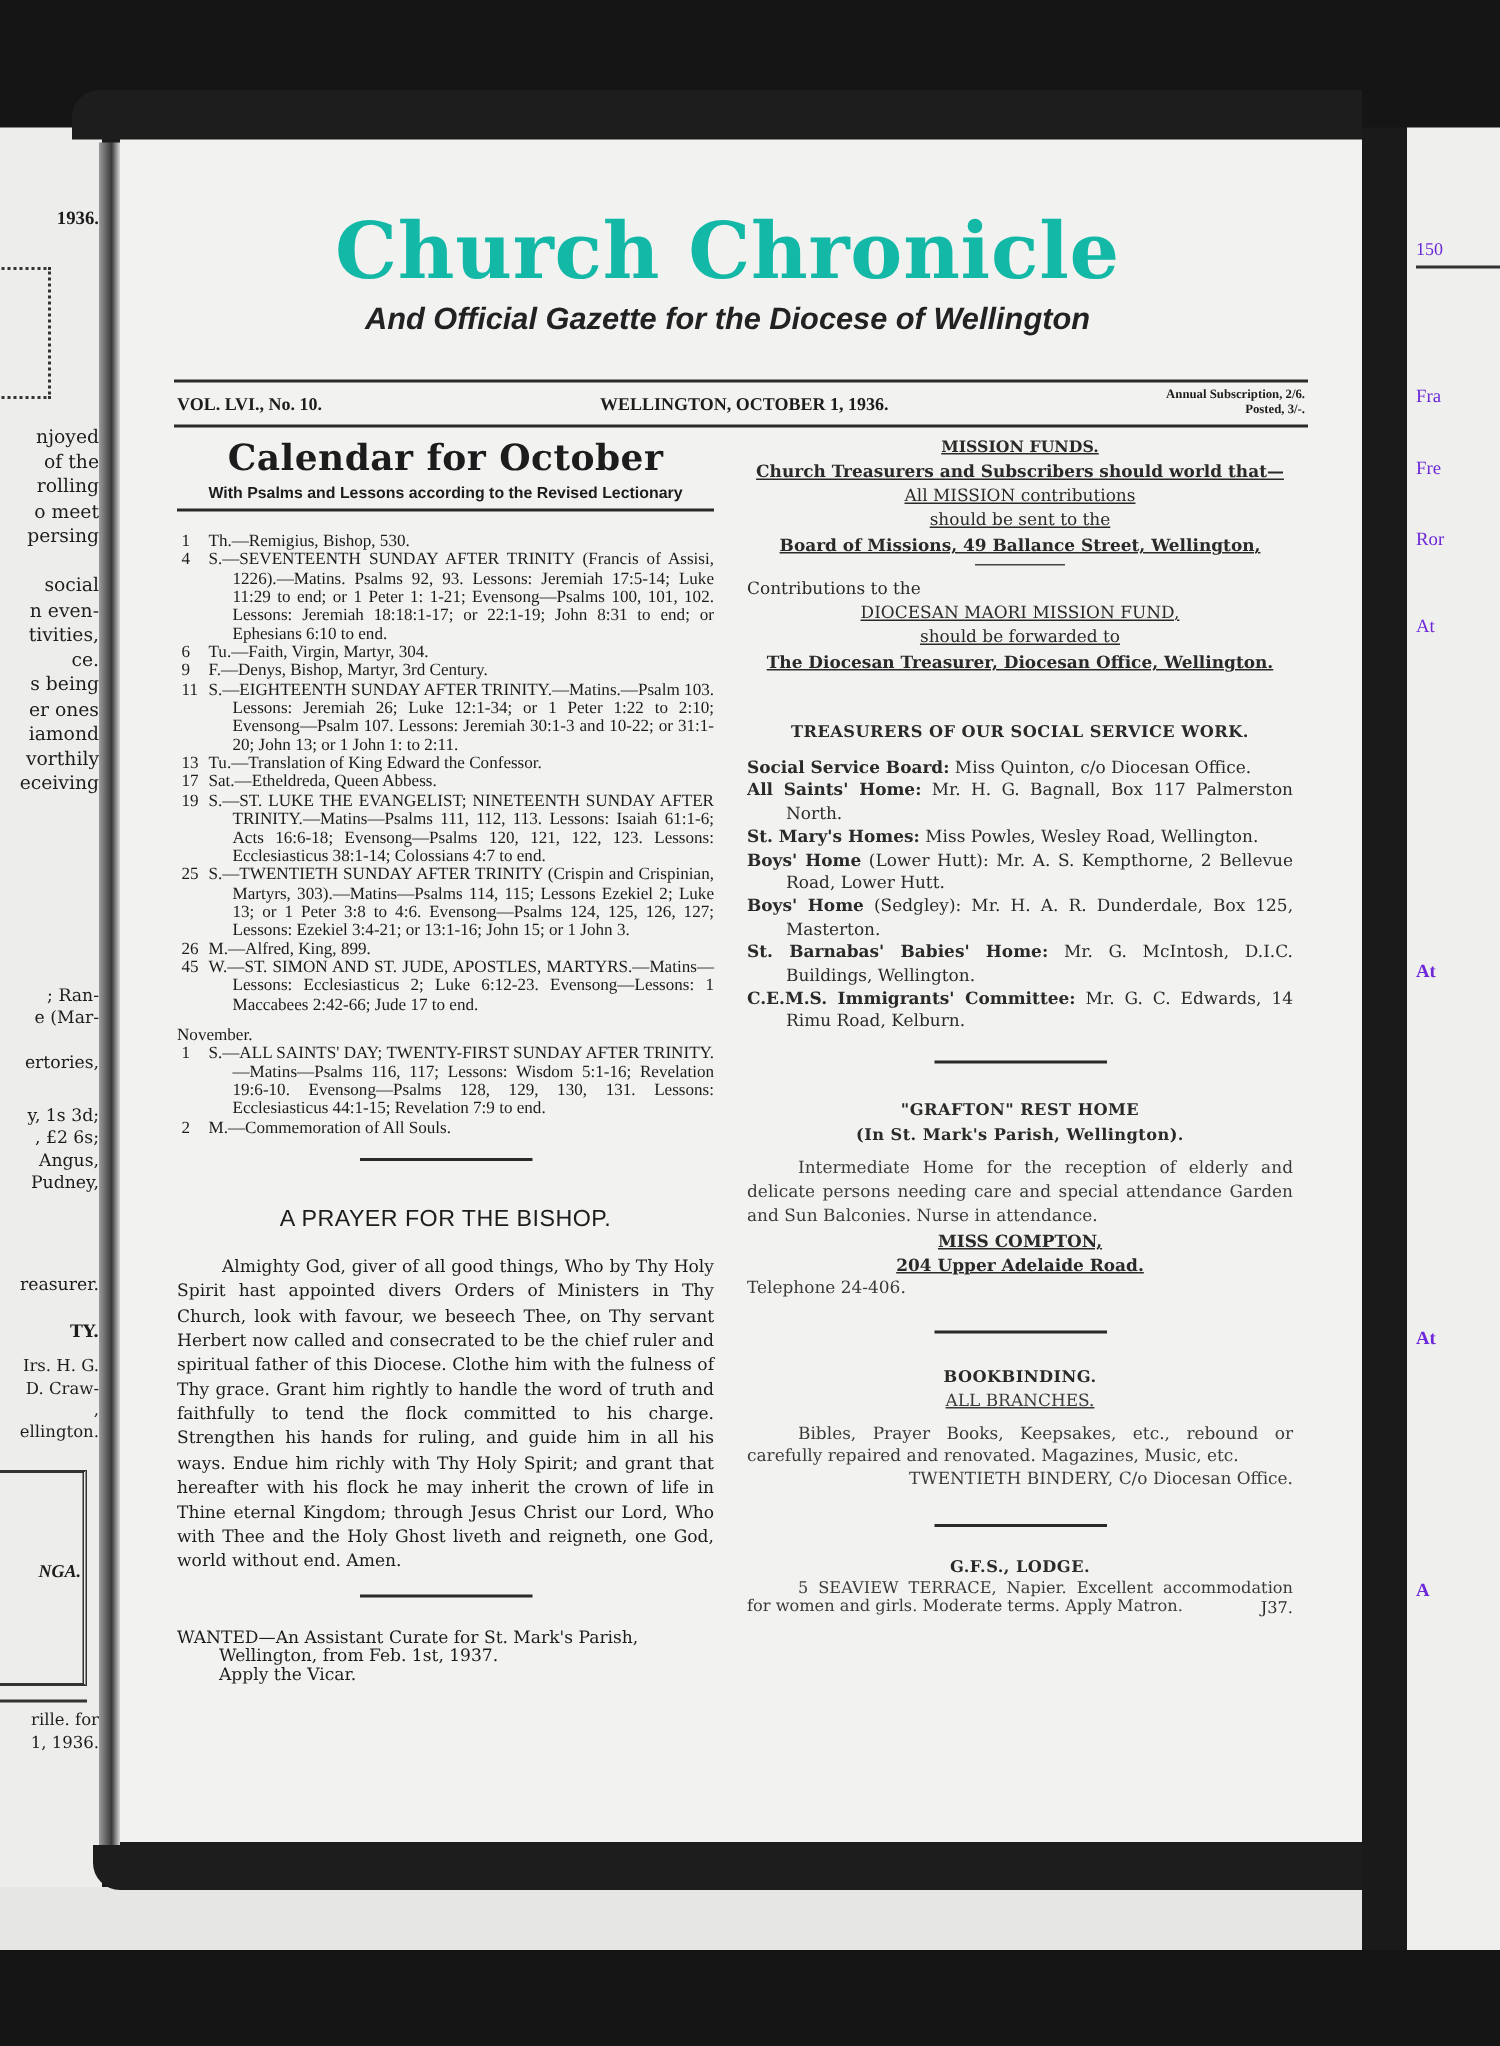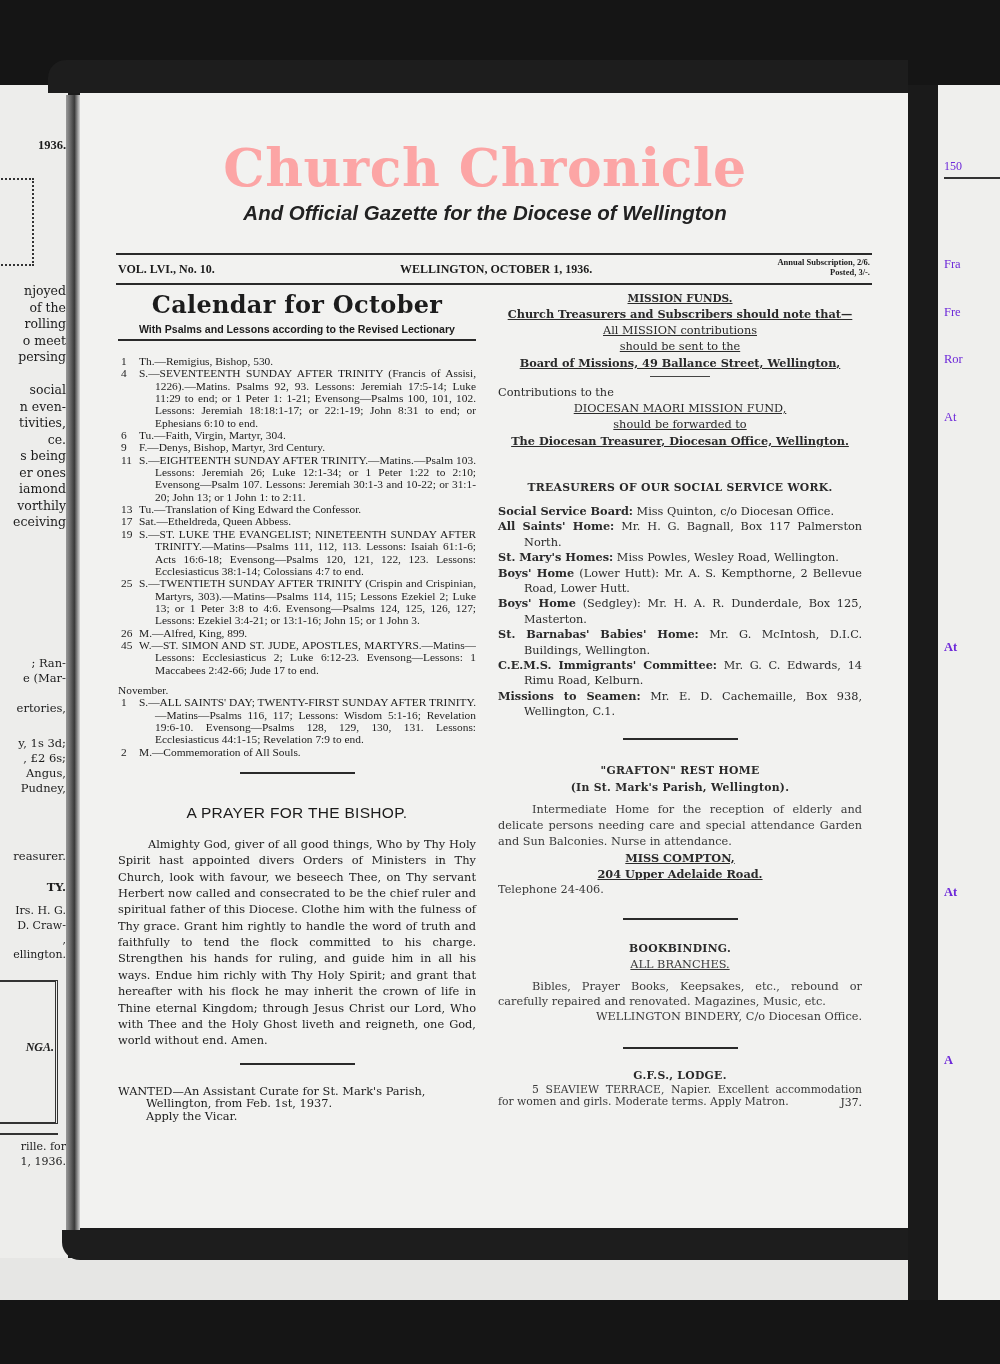--- a/index.html
+++ b/index.html
@@ -21,7 +21,7 @@
 
   
   .masthead{position:absolute;left:100px;top:138px;width:770px;text-align:center;}
-  .title{font-family:"DejaVu Serif",serif;font-weight:bold;font-size:52px;letter-spacing:0.5px;line-height:60px;color:#fca5a5;}
+  .title{font-family:"DejaVu Serif",serif;font-weight:bold;font-size:52px;letter-spacing:0.5px;line-height:60px;color:#14b8a6;}
   .subtitle{font-family:"Liberation Sans",sans-serif;font-weight:bold;font-size:20.5px;line-height:26px;margin-top:2px;color:#222;font-style:italic;}
   .rule{position:absolute;height:2px;background:#2a2a2a;}
   .infobar{position:absolute;left:118px;top:258px;width:752px;height:22px;font-size:12px;font-weight:bold;}

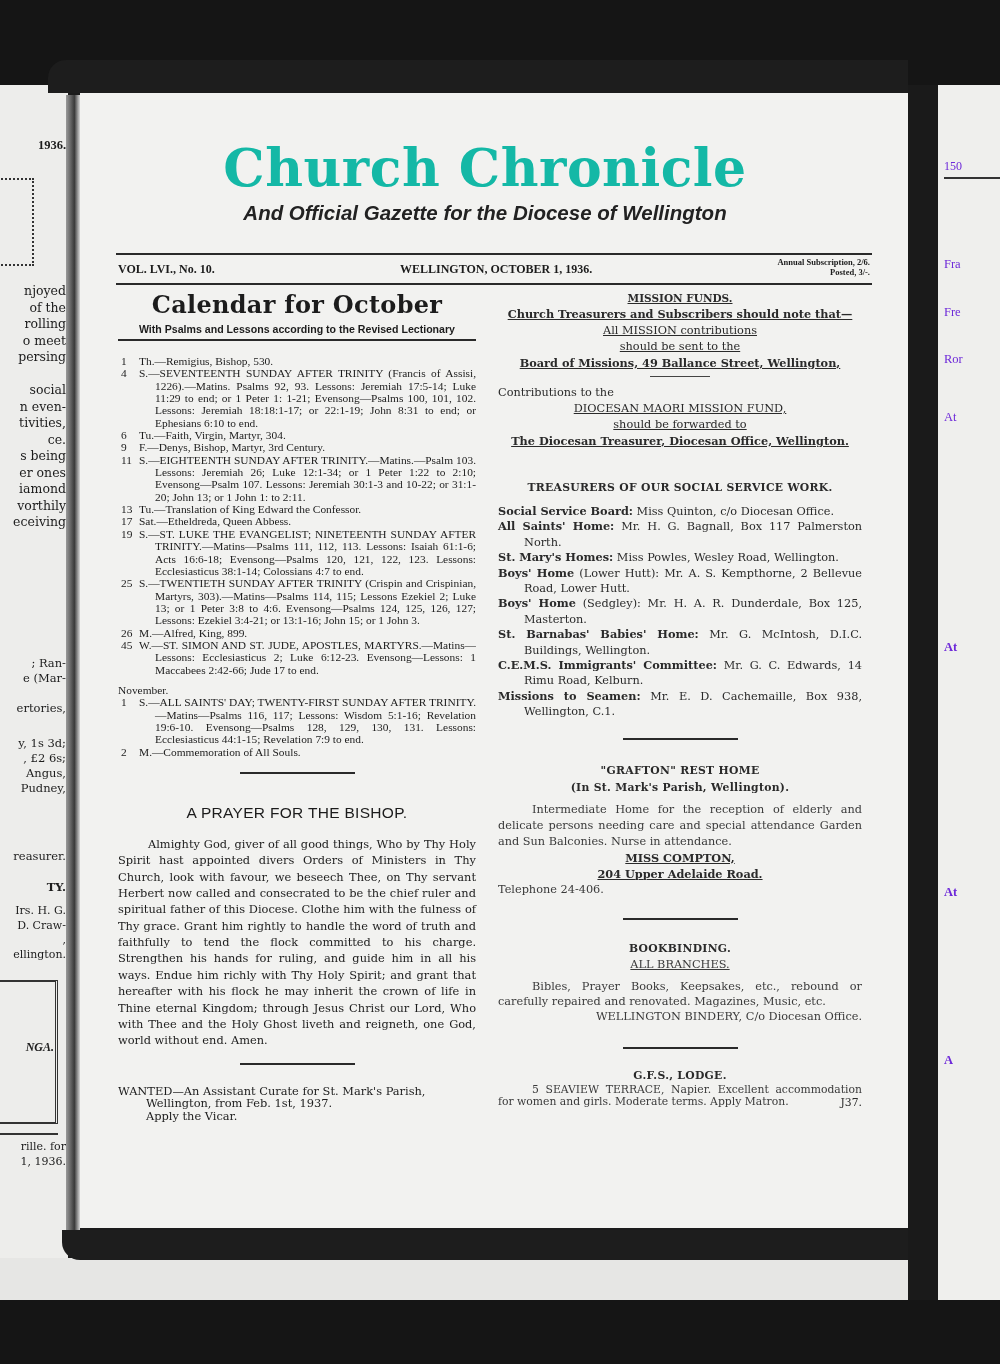--- a/index.html
+++ b/index.html
@@ -215,7 +215,7 @@
 
 <div class="rcol">
   <div class="c b rl" style="font-size:10.5px;">MISSION FUNDS.</div>
-  <div class="c rl"><b>Church Treasurers and Subscribers should note that—</b></div>
+  <div class="c rl"><b>Church Treasurers and Subscribers should world that—</b></div>
   <div class="c rl">All MISSION contributions</div>
   <div class="c rl">should be sent to the</div>
   <div class="c rl b">Board of Missions, 49 Ballance Street, Wellington,</div>

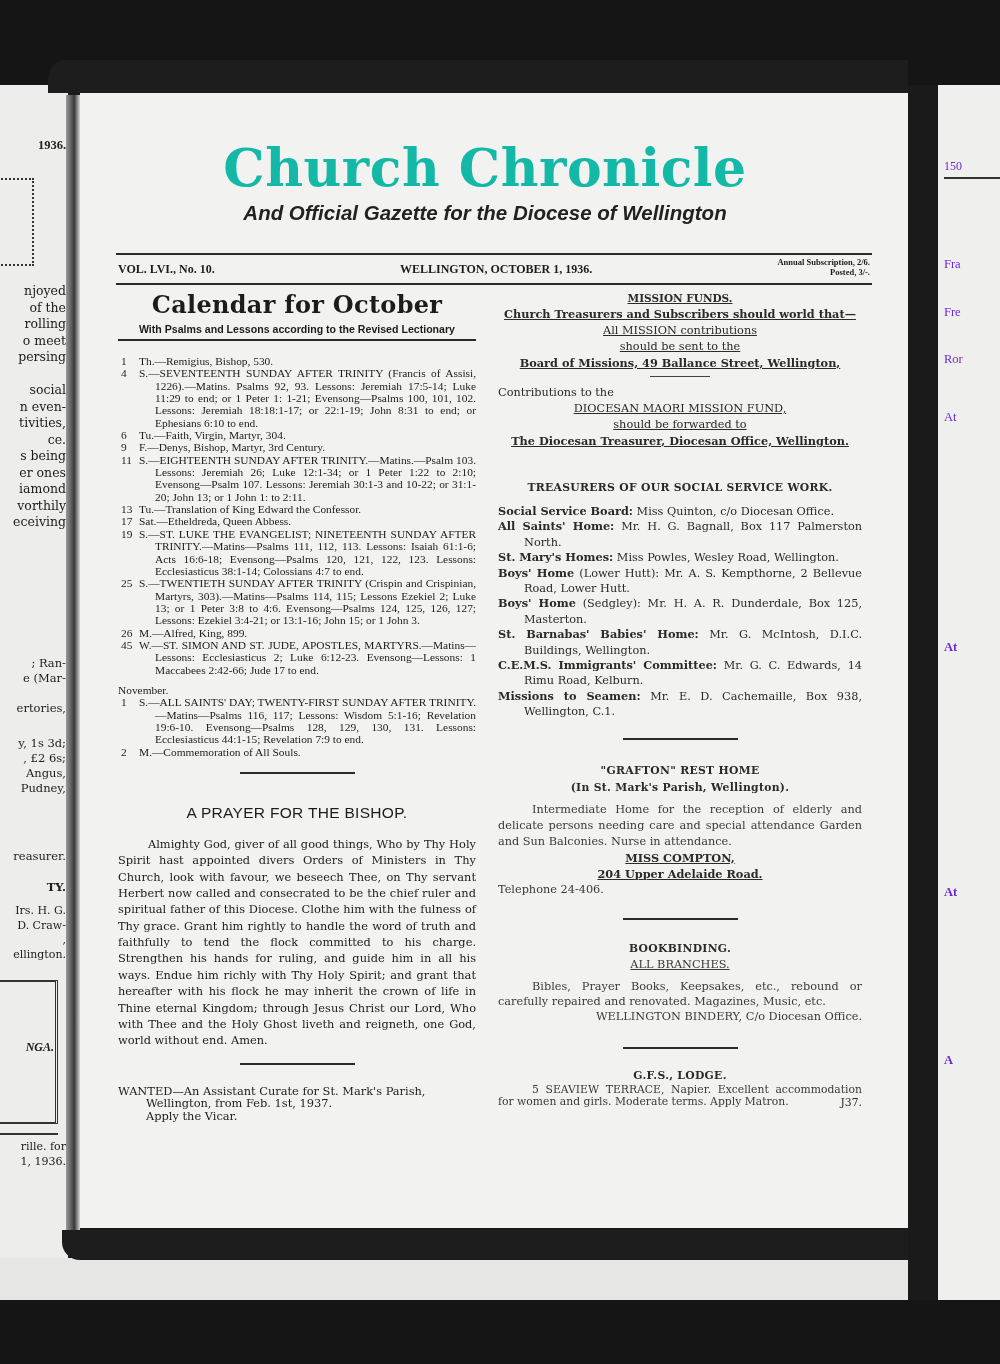--- a/index.html
+++ b/index.html
@@ -234,7 +234,6 @@
       <div class="tr"><b>Boys' Home</b> <span>(Sedgley): Mr. H. A. R. Dunderdale, Box 125, Masterton.</span></div>
       <div class="tr"><b>St. Barnabas' Babies' Home:</b> <span>Mr. G. McIntosh, D.I.C. Buildings, Wellington.</span></div>
       <div class="tr"><b>C.E.M.S. Immigrants' Committee:</b> <span>Mr. G. C. Edwards, 14 Rimu Road, Kelburn.</span></div>
-      <div class="tr"><b>Missions to Seamen:</b> <span>Mr. E. D. Cachemaille, Box 938, Wellington, C.1.</span></div>
     </div>
 
   <div class="short-rule" style="margin-top:18px;"></div>

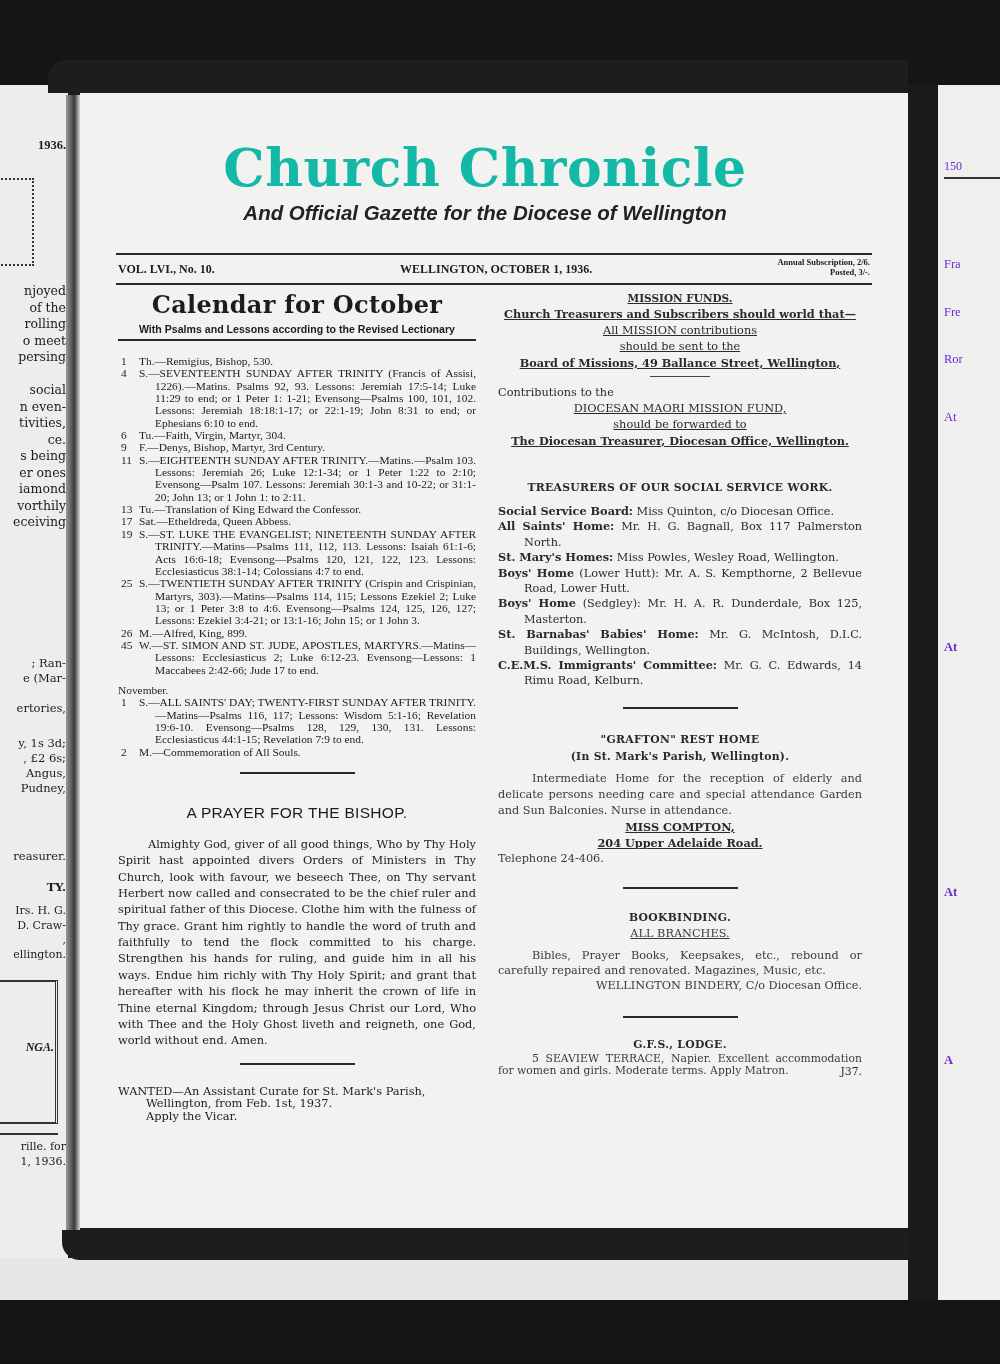--- a/index.html
+++ b/index.html
@@ -248,7 +248,7 @@
   <div class="sec-head" style="margin-top:20px;line-height:17px;">BOOKBINDING.</div>
   <div class="c rl" style="color:#3a3a3a;">ALL BRANCHES.</div>
   <div class="para" style="margin-top:6px;line-height:15px;">Bibles, Prayer Books, Keepsakes, etc., rebound or carefully repaired and renovated. Magazines, Music, etc.</div>
-  <div class="rl" style="text-align:right;color:#3a3a3a;">WELLINGTON BINDERY, C/o Diocesan Office.</div>
+  <div class="rl" style="text-align:right;color:#3a3a3a;">TWENTIETH BINDERY, C/o Diocesan Office.</div>
 
   <div class="short-rule" style="margin-top:22px;"></div>
   <div class="sec-head" style="margin-top:18px;line-height:17px;">G.F.S., LODGE.</div>

